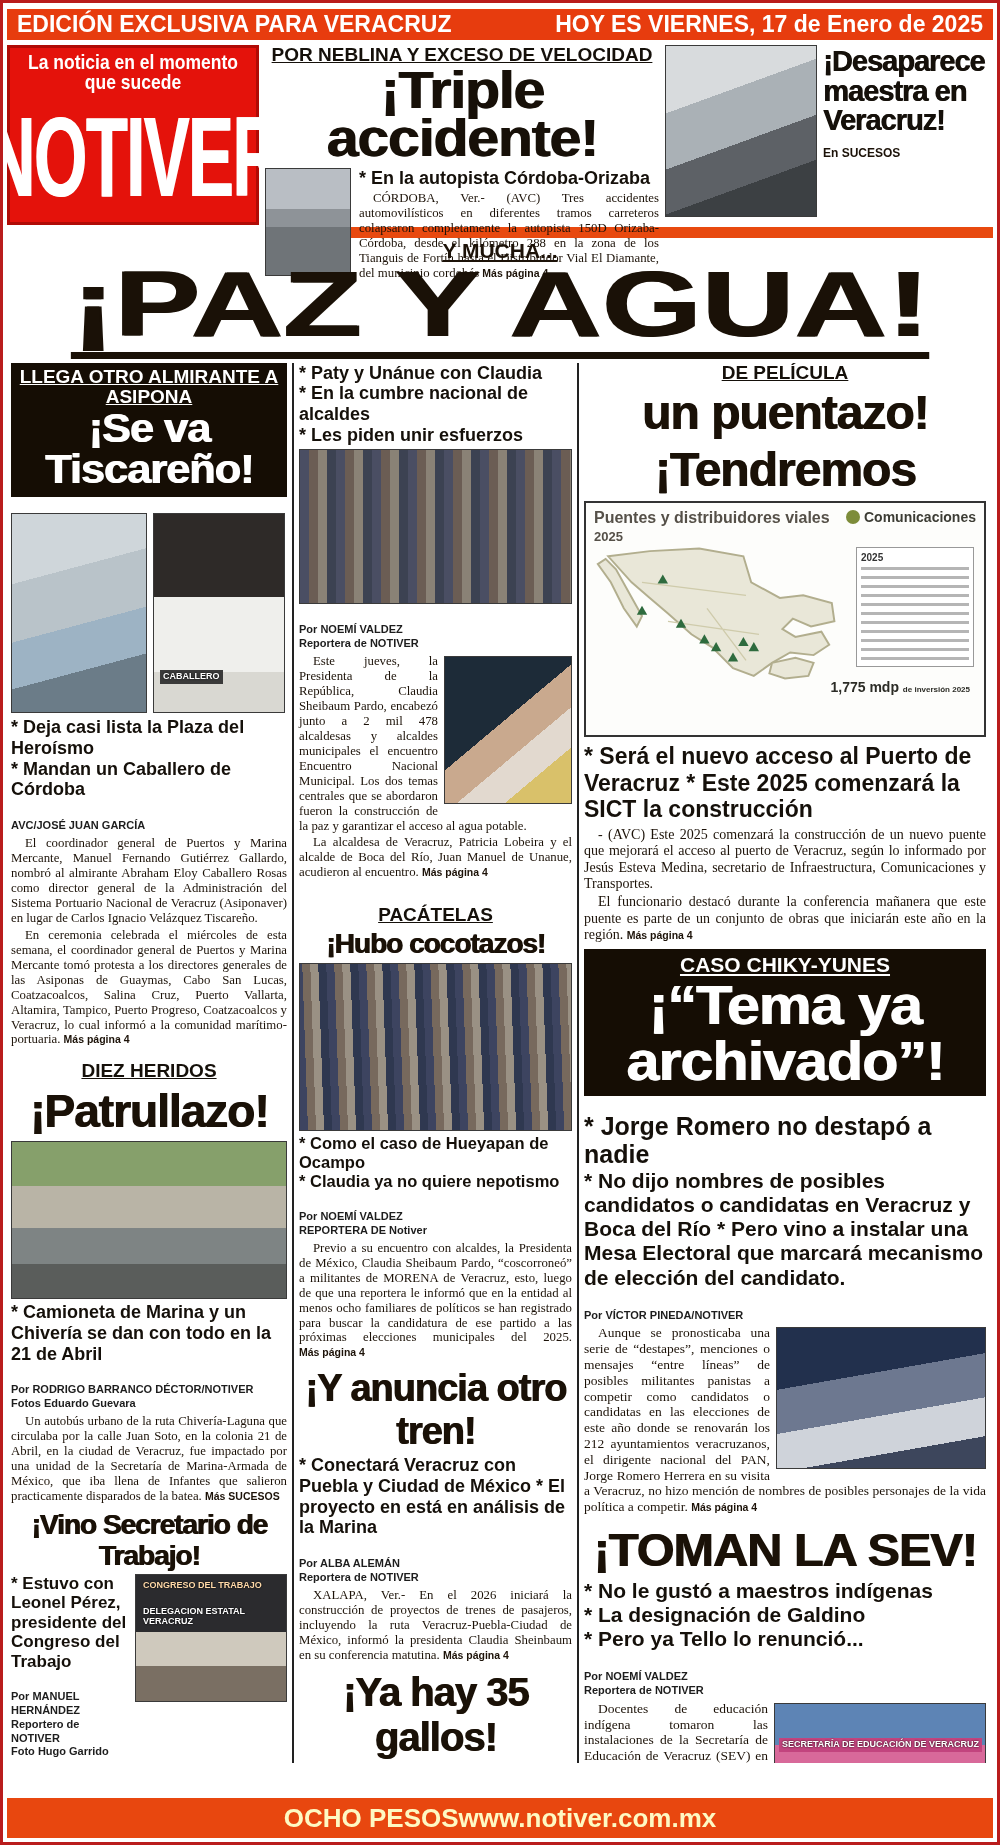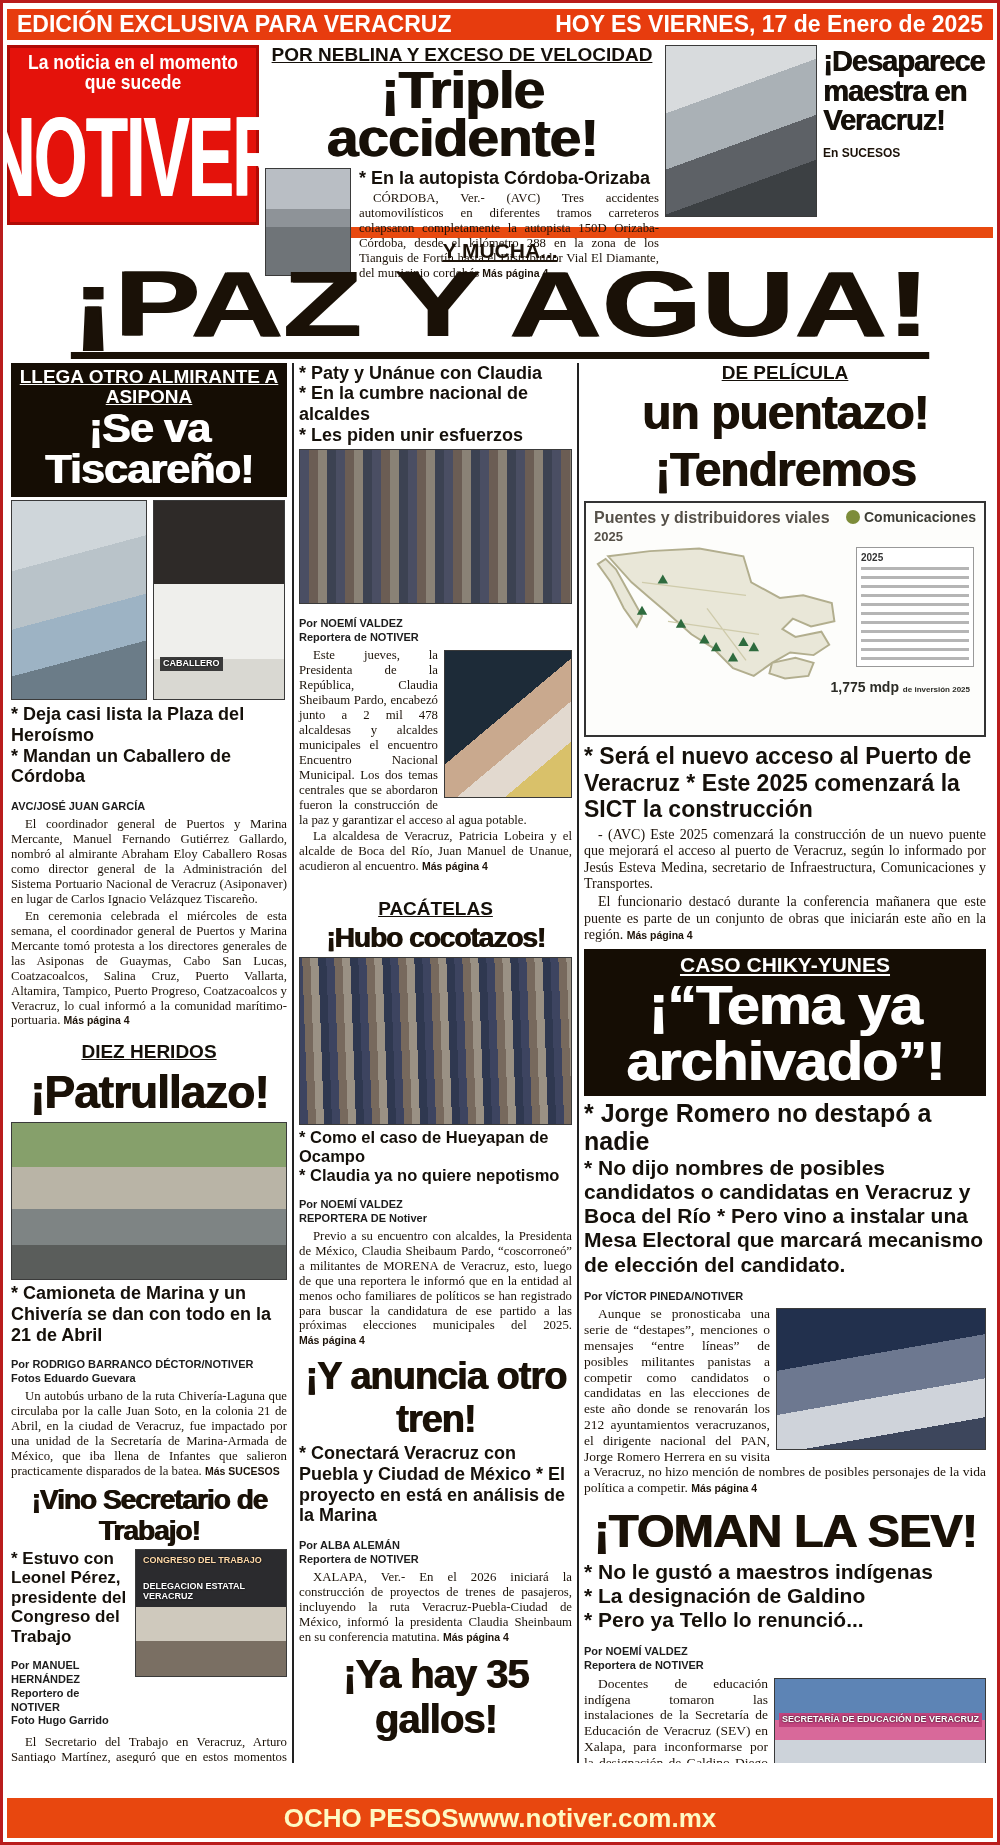--- a/index.html
+++ b/index.html
@@ -46,7 +46,7 @@
   .colL{width:283px;flex:none;padding-left:2px}
   .colM{width:287px;flex:none;border-left:2px solid #222;border-right:2px solid #222}
   .colR{flex:1}
-  .blackbox{background:#150d04;color:#fff;text-align:center;padding:4px 2px 7px;margin-bottom:3px}
+  .blackbox{background:#150d04;color:#fff;text-align:center;padding:4px 2px 7px;margin-bottom:16px}
   .blackbox .kick{color:#fff}
   .bb-h{display:inline-block;font:bold 41px/1 "Liberation Sans",sans-serif;letter-spacing:-1px;
         transform:scaleX(1.06);text-shadow:1px 0 currentColor}

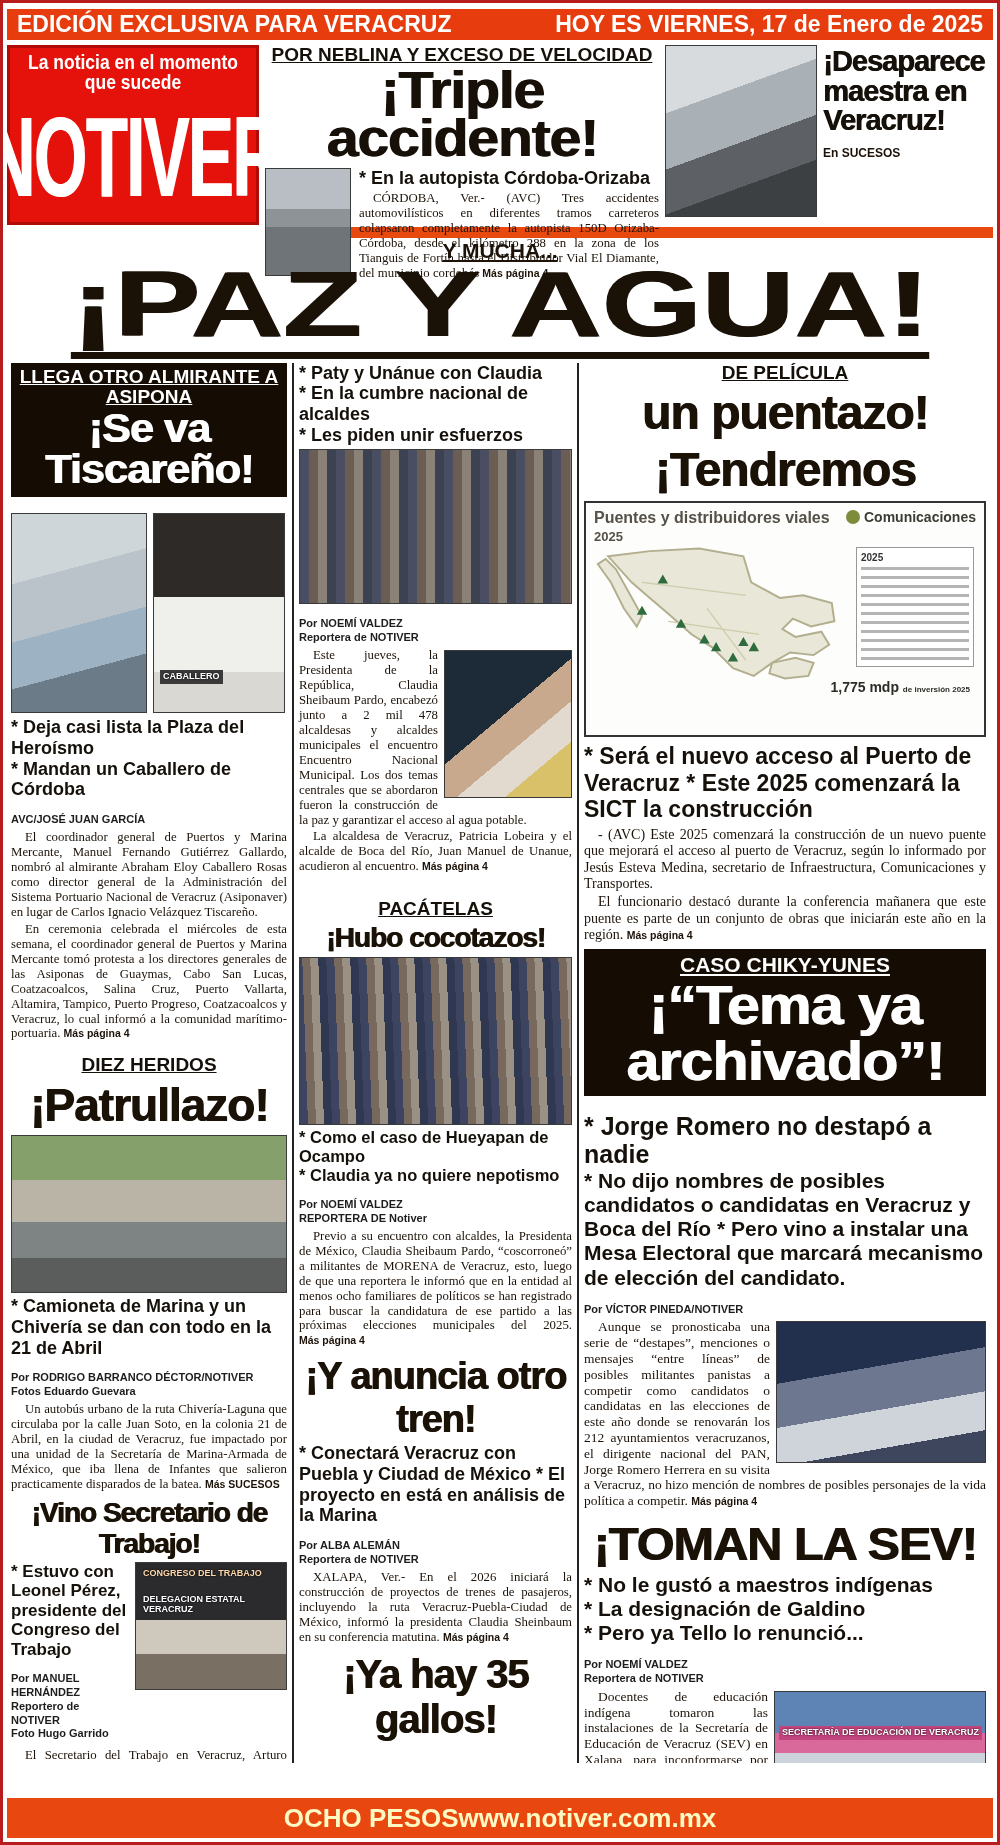--- a/index.html
+++ b/index.html
@@ -53,7 +53,7 @@
   .h2x{text-align:center;margin:2px 0}
   .h2x span{display:inline-block;font-weight:bold;font-family:"Liberation Sans",sans-serif;color:#1a1107;
             letter-spacing:-1px;text-shadow:1px 0 currentColor}
-  .by{font:bold 11px/1.25 "Liberation Sans",sans-serif;color:#1d1d1d;margin:13px 0 3px}
+  .by{font:bold 11px/1.25 "Liberation Sans",sans-serif;color:#1d1d1d;margin:19px 0 3px}
   .ph{position:relative;border:1px solid #3a3a3a;overflow:hidden;box-sizing:border-box}
   .ph .lbl{position:absolute;font:bold 9px/1.1 "Liberation Sans",sans-serif;color:#fff;
            text-shadow:0 0 2px #000;padding:2px 3px}

